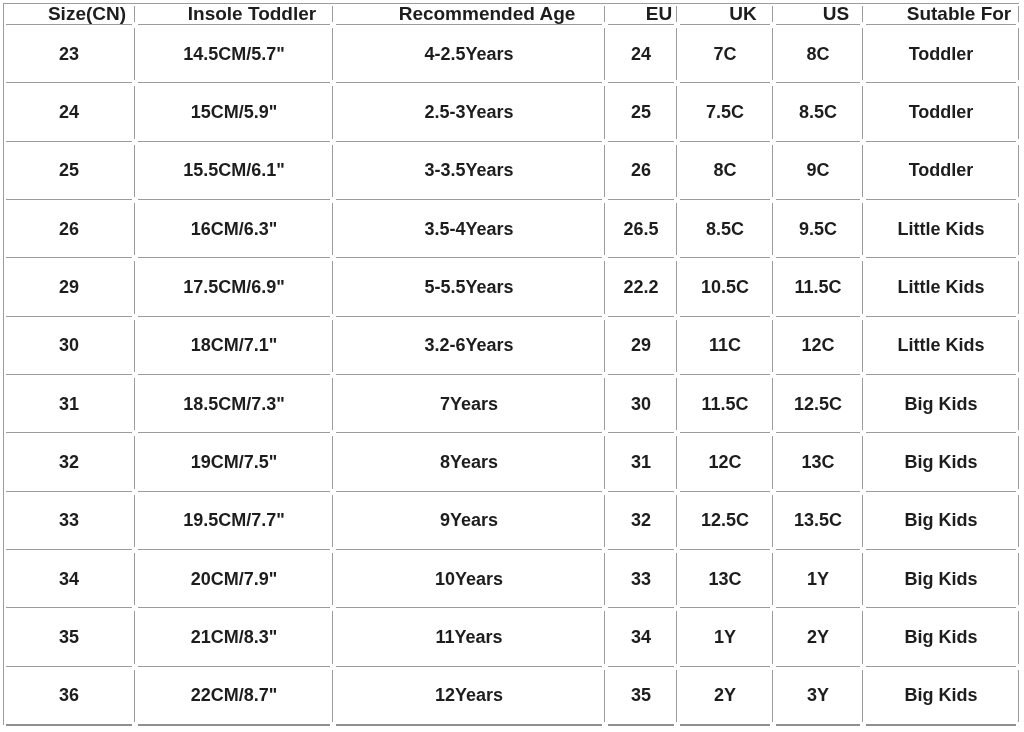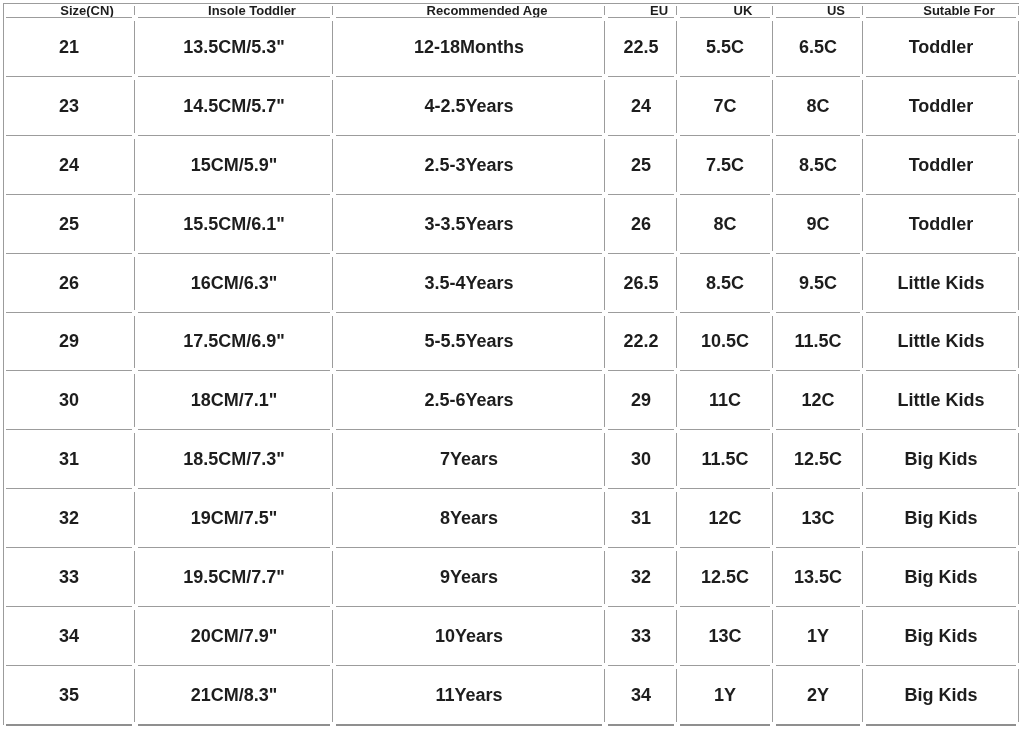--- a/index.html
+++ b/index.html
@@ -40,7 +40,7 @@
     background: #ffffff;
     white-space: nowrap;
   }
-  th { font-size: 13px; padding-left: 36px; }
+  th { font-size: 19px; padding-left: 36px; }
   td { font-size: 18px; }
   
   th::after, td::after {

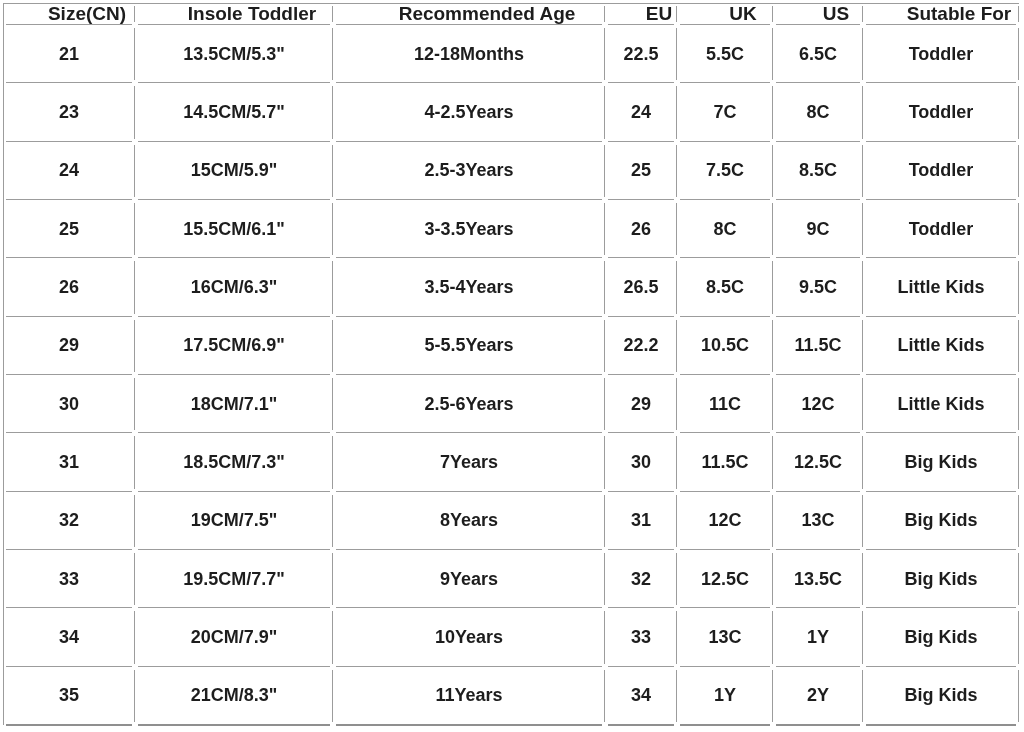--- a/index.html
+++ b/index.html
@@ -101,15 +101,6 @@
     </thead>
     <tbody id="table-body">
         <tr>
-          <td>21</td>
-          <td>13.5CM/5.3"</td>
-          <td>12-18Months</td>
-          <td>22.5</td>
-          <td>5.5C</td>
-          <td>6.5C</td>
-          <td>Toddler</td>
-        </tr>
-        <tr>
           <td>23</td>
           <td>14.5CM/5.7"</td>
           <td>4-2.5Years</td>

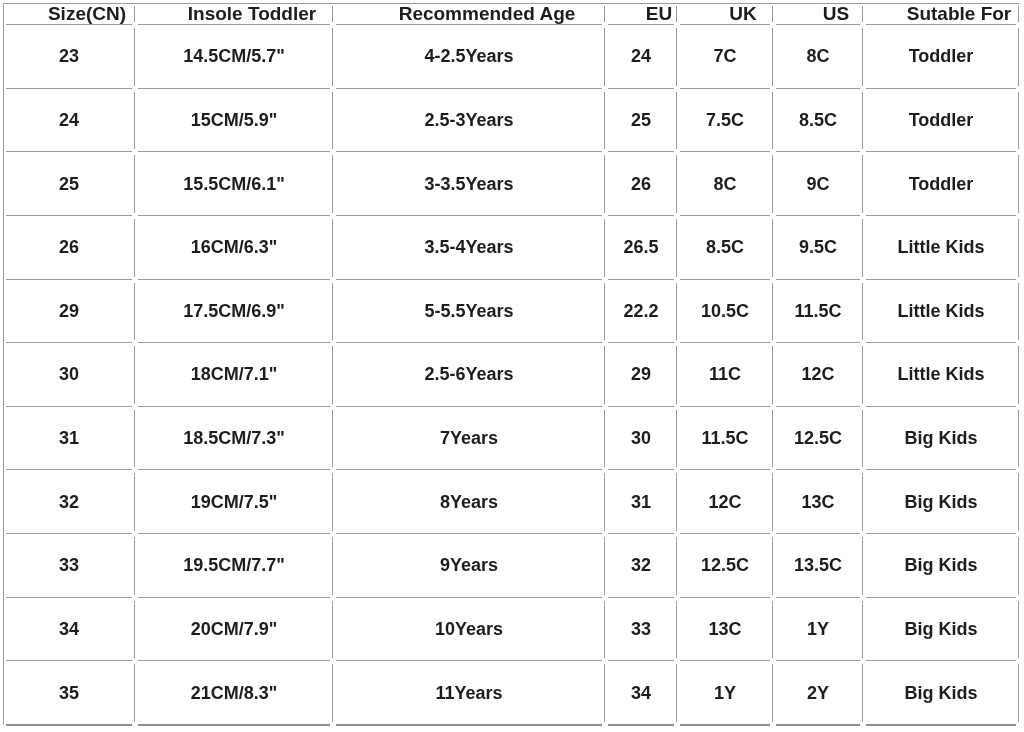--- a/index.html
+++ b/index.html
@@ -148,7 +148,7 @@
         <tr>
           <td>30</td>
           <td>18CM/7.1"</td>
-          <td>2.5-6Years</td>
+          <td>3.2-6Years</td>
           <td>29</td>
           <td>11C</td>
           <td>12C</td>

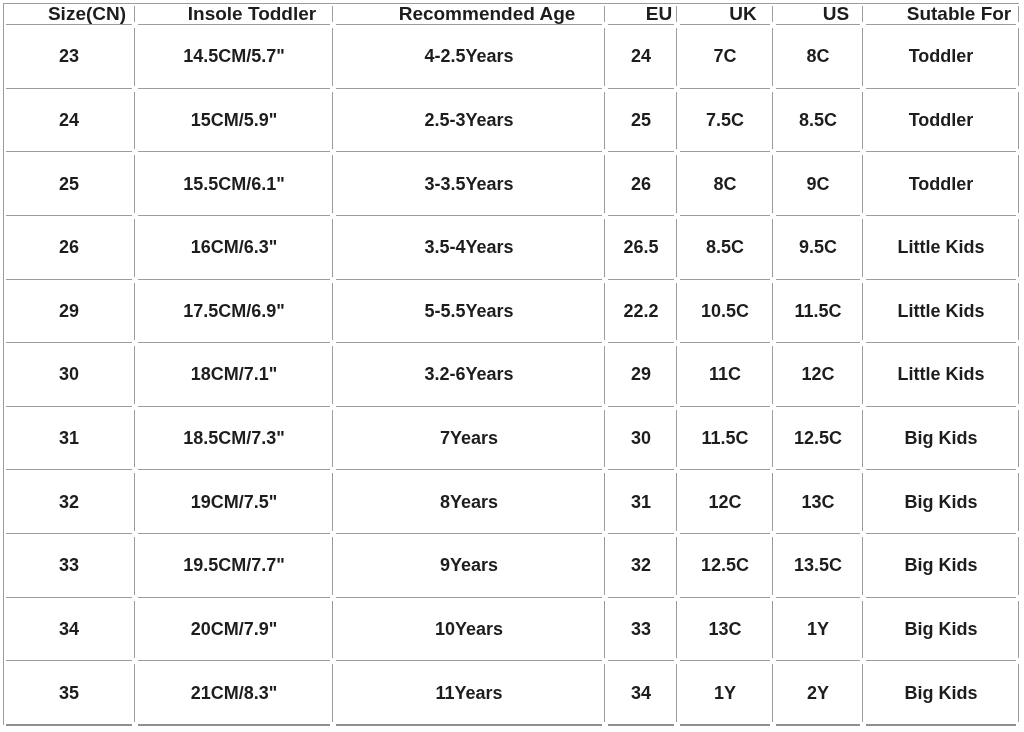--- a/index.html
+++ b/index.html
@@ -199,6 +199,15 @@
           <td>2Y</td>
           <td>Big Kids</td>
         </tr>
+        <tr>
+          <td>36</td>
+          <td>22CM/8.7"</td>
+          <td>12Years</td>
+          <td>35</td>
+          <td>2Y</td>
+          <td>3Y</td>
+          <td>Big Kids</td>
+        </tr>
       </tbody>
   </table>
 </div>

